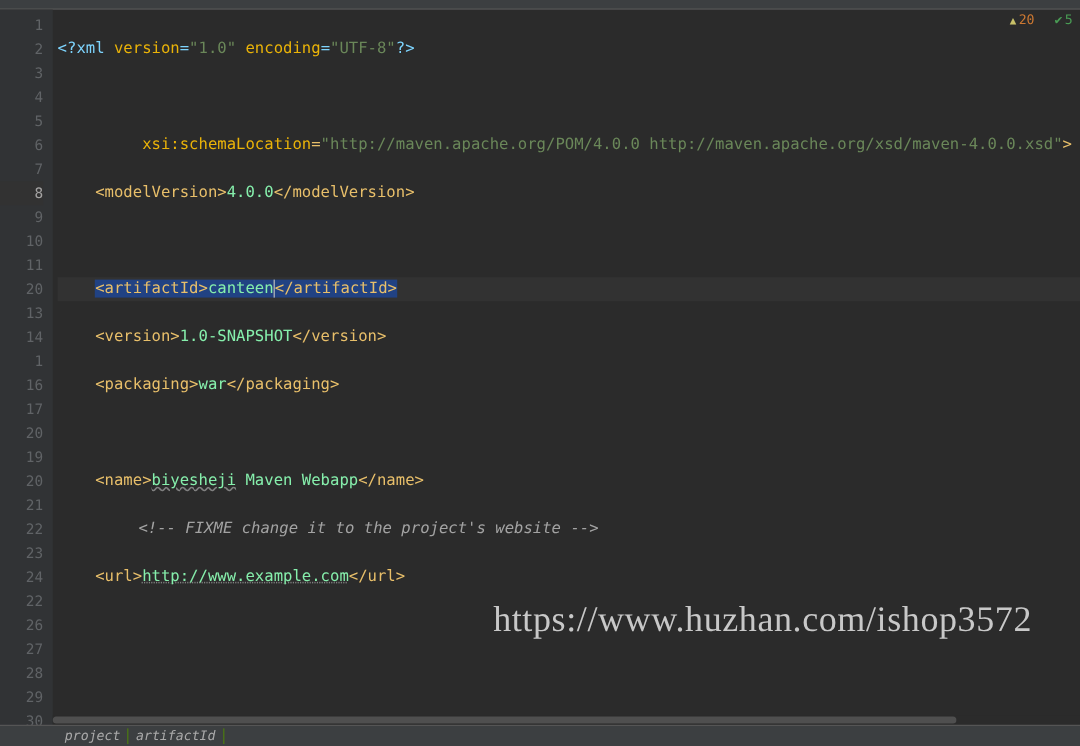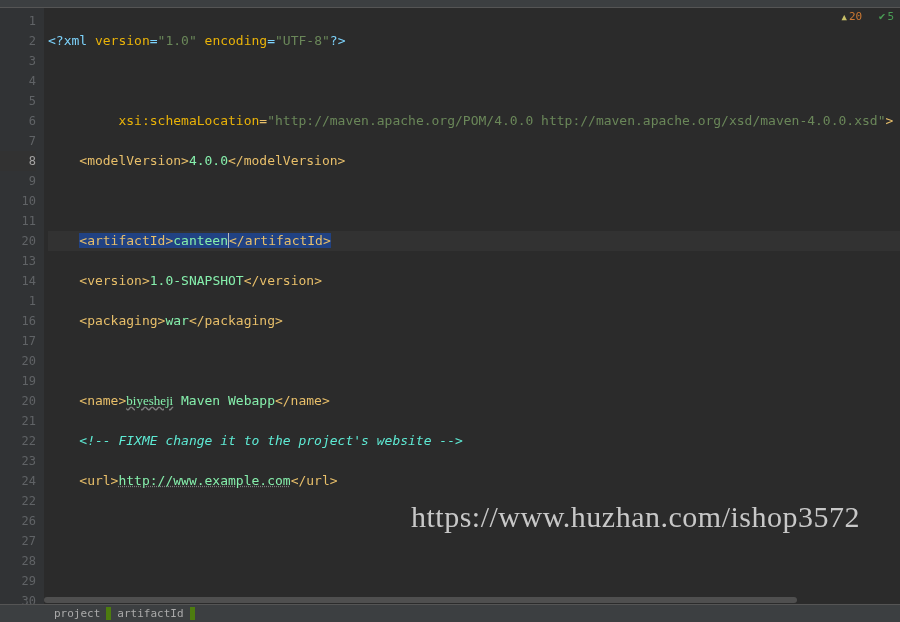--- a/index.html
+++ b/index.html
@@ -30,7 +30,7 @@
   .watermark { position:absolute; right:40px; top:500px; color:#C8C8C8; font-family:"SimSun",serif; font-size:30px; pointer-events:none; letter-spacing:0.5px;}
   .hscroll { position:absolute; bottom:18px; left:44px; right:0; height:8px; background:#2B2B2B;}
   .hscroll .thumb{ position:absolute; left:0; width:88%; height:6px; top:1px; background:#4F4F4F; border-radius:3px;}
-  .underline-wavy { text-decoration: underline; text-decoration-style: wavy; text-decoration-color:#808080;font-family:Liberation Serif, serif; }
+  .underline-wavy { text-decoration: underline; text-decoration-style: wavy; text-decoration-color:#808080; }
   .underline-dotted { text-decoration: underline dotted #808080; }
 </style>
 </head>

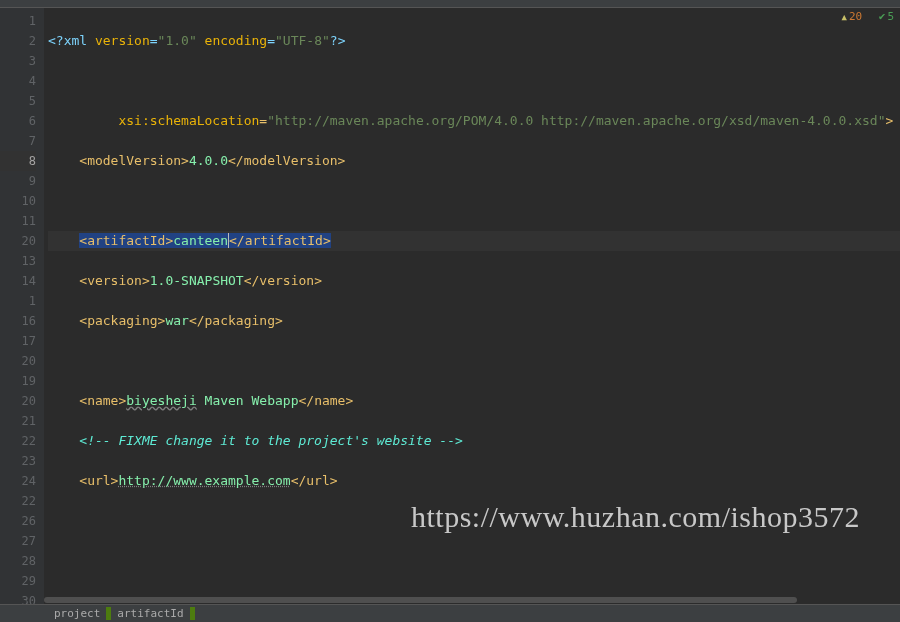--- a/index.html
+++ b/index.html
@@ -23,7 +23,7 @@
   .attr { color:#eab308; }
   .str { color:#6A8759; }
   .txt { color:#86efac; }
-  .comment { color:#5eead4; font-style:italic; }
+  .comment { color:#a3a3a3; font-style:italic;margin-left:36px; }
   .pi { color:#7dd3fc; }
   .breadcrumb { position:absolute; bottom:0; left:0; width:900px; height:18px; background:#3C3F41; border-top:1px solid #555; font-size:11px; color:#AAA; padding-left:48px; line-height:18px;}
   .breadcrumb span{ padding:0 6px; border-right:5px solid #4d7c0f;}

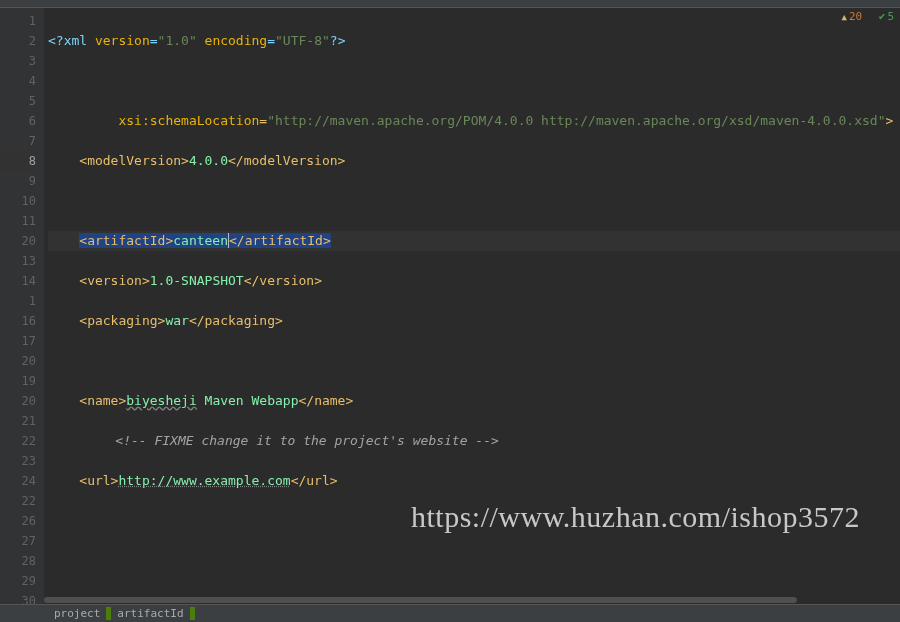--- a/index.html
+++ b/index.html
@@ -26,7 +26,7 @@
   .comment { color:#a3a3a3; font-style:italic;margin-left:36px; }
   .pi { color:#7dd3fc; }
   .breadcrumb { position:absolute; bottom:0; left:0; width:900px; height:18px; background:#3C3F41; border-top:1px solid #555; font-size:11px; color:#AAA; padding-left:48px; line-height:18px;}
-  .breadcrumb span{ padding:0 6px; border-right:5px solid #4d7c0f;}
+  .breadcrumb span{ padding:0 6px; border-right:1px solid #4d7c0f;font-style:italic;}
   .watermark { position:absolute; right:40px; top:500px; color:#C8C8C8; font-family:"SimSun",serif; font-size:30px; pointer-events:none; letter-spacing:0.5px;}
   .hscroll { position:absolute; bottom:18px; left:44px; right:0; height:8px; background:#2B2B2B;}
   .hscroll .thumb{ position:absolute; left:0; width:88%; height:6px; top:1px; background:#4F4F4F; border-radius:3px;}

